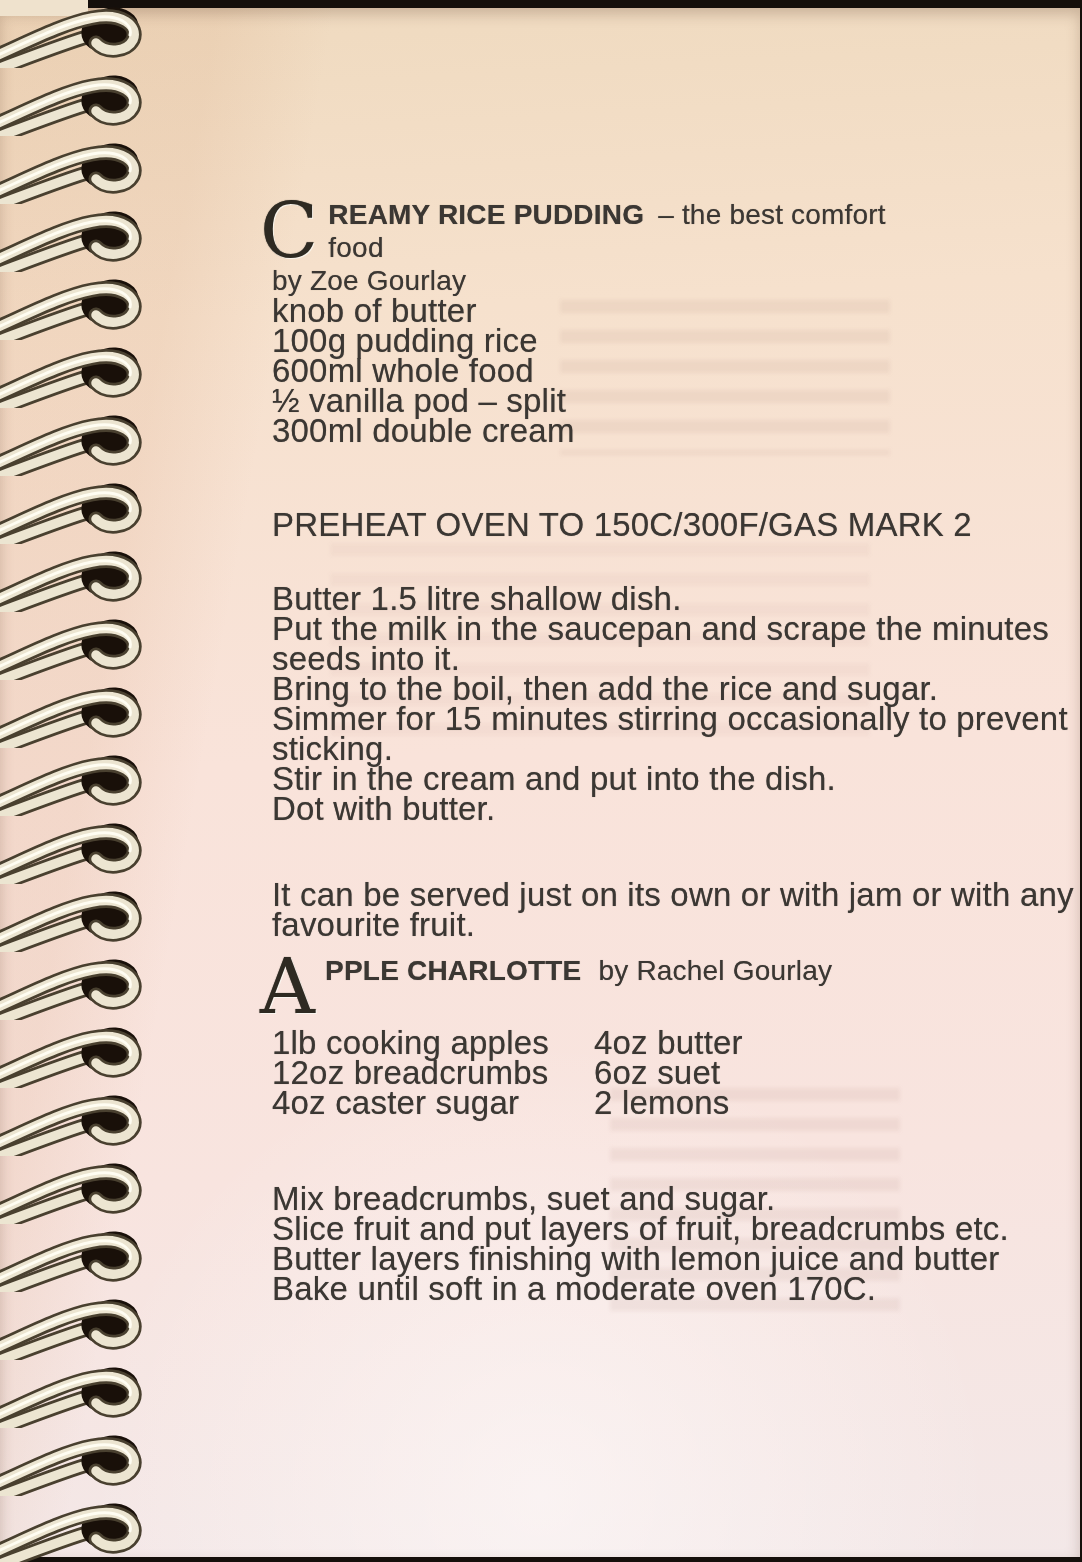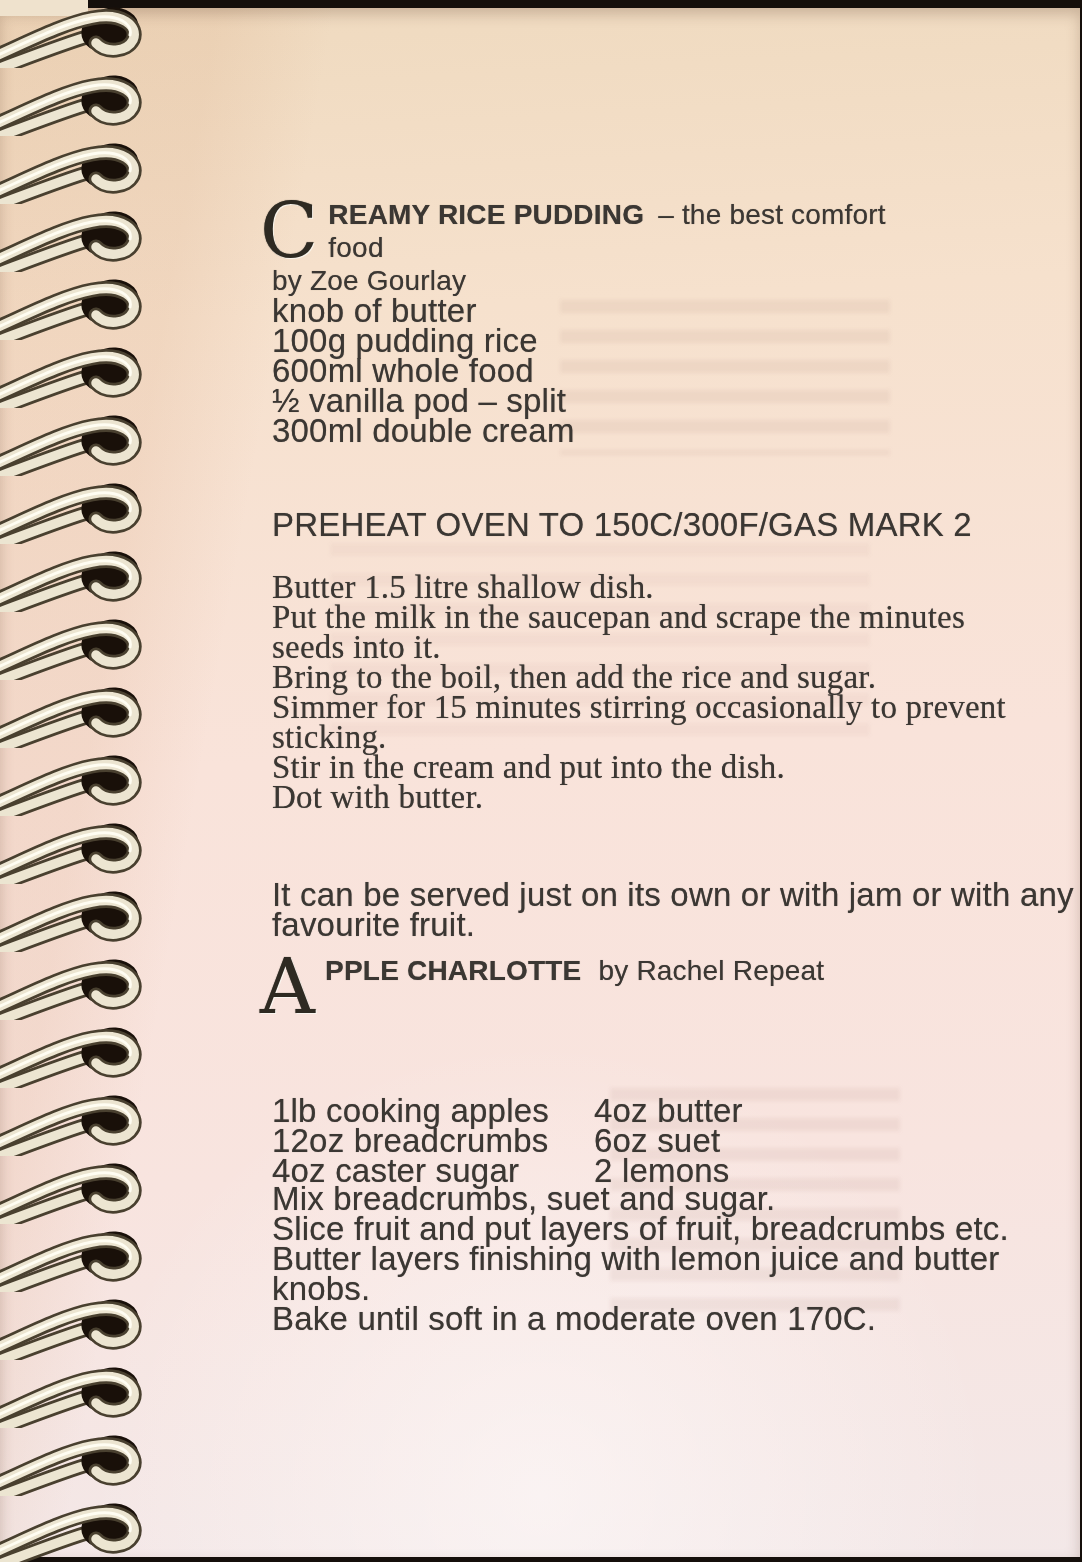--- a/index.html
+++ b/index.html
@@ -51,7 +51,7 @@
   .r1-title{top:190px;width:640px;}
   .r1-ingredients{top:288px;}
   .r1-preheat{top:502px;}
-  .r1-instructions{top:564px;font-family:Liberation Serif, serif;}
+  .r1-instructions{top:576px;}
   .r1-serving{top:872px;}
   .r2-title{top:946px;width:640px;}
   .r2-ingredients{top:1088px;display:flex;justify-content:center;}

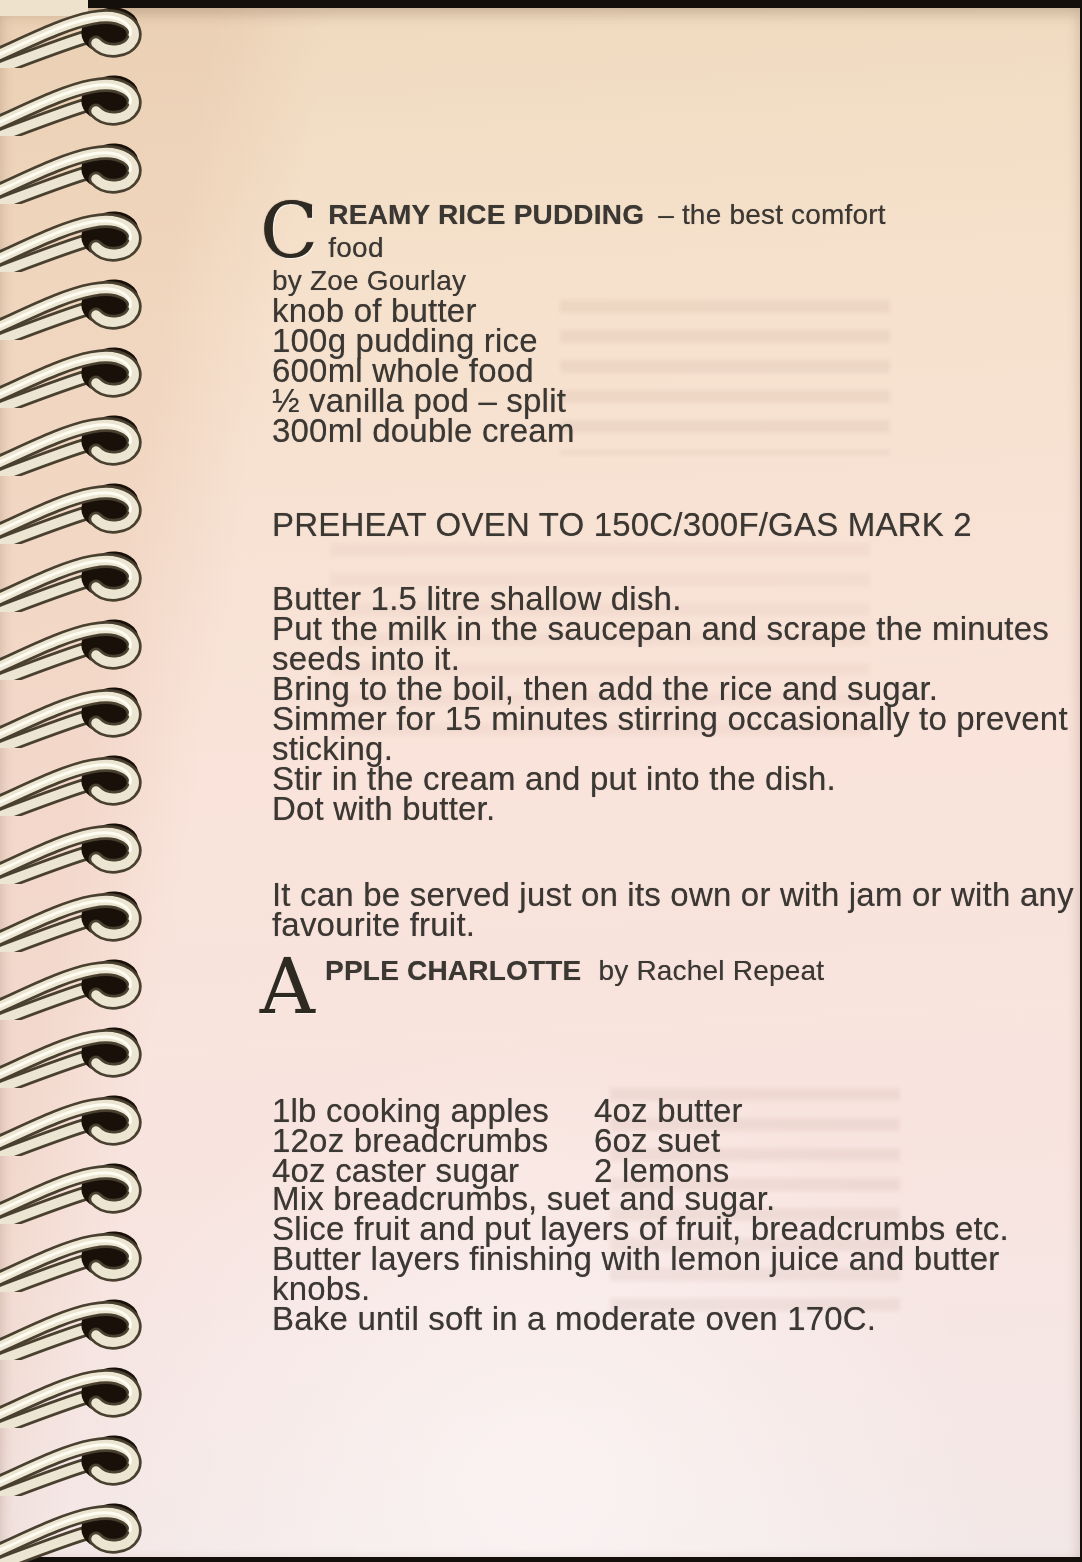--- a/index.html
+++ b/index.html
@@ -133,7 +133,7 @@
       <div class="block r2-title txt title-line">
         <span class="dropcap">A</span>
         <span class="b">PPLE CHARLOTTE</span>
-        <span class="inline-by">by Rachel Repeat</span>
+        <span class="inline-by">by Rachel Gourlay</span>
       </div>
 
       <div class="block r2-ingredients txt">

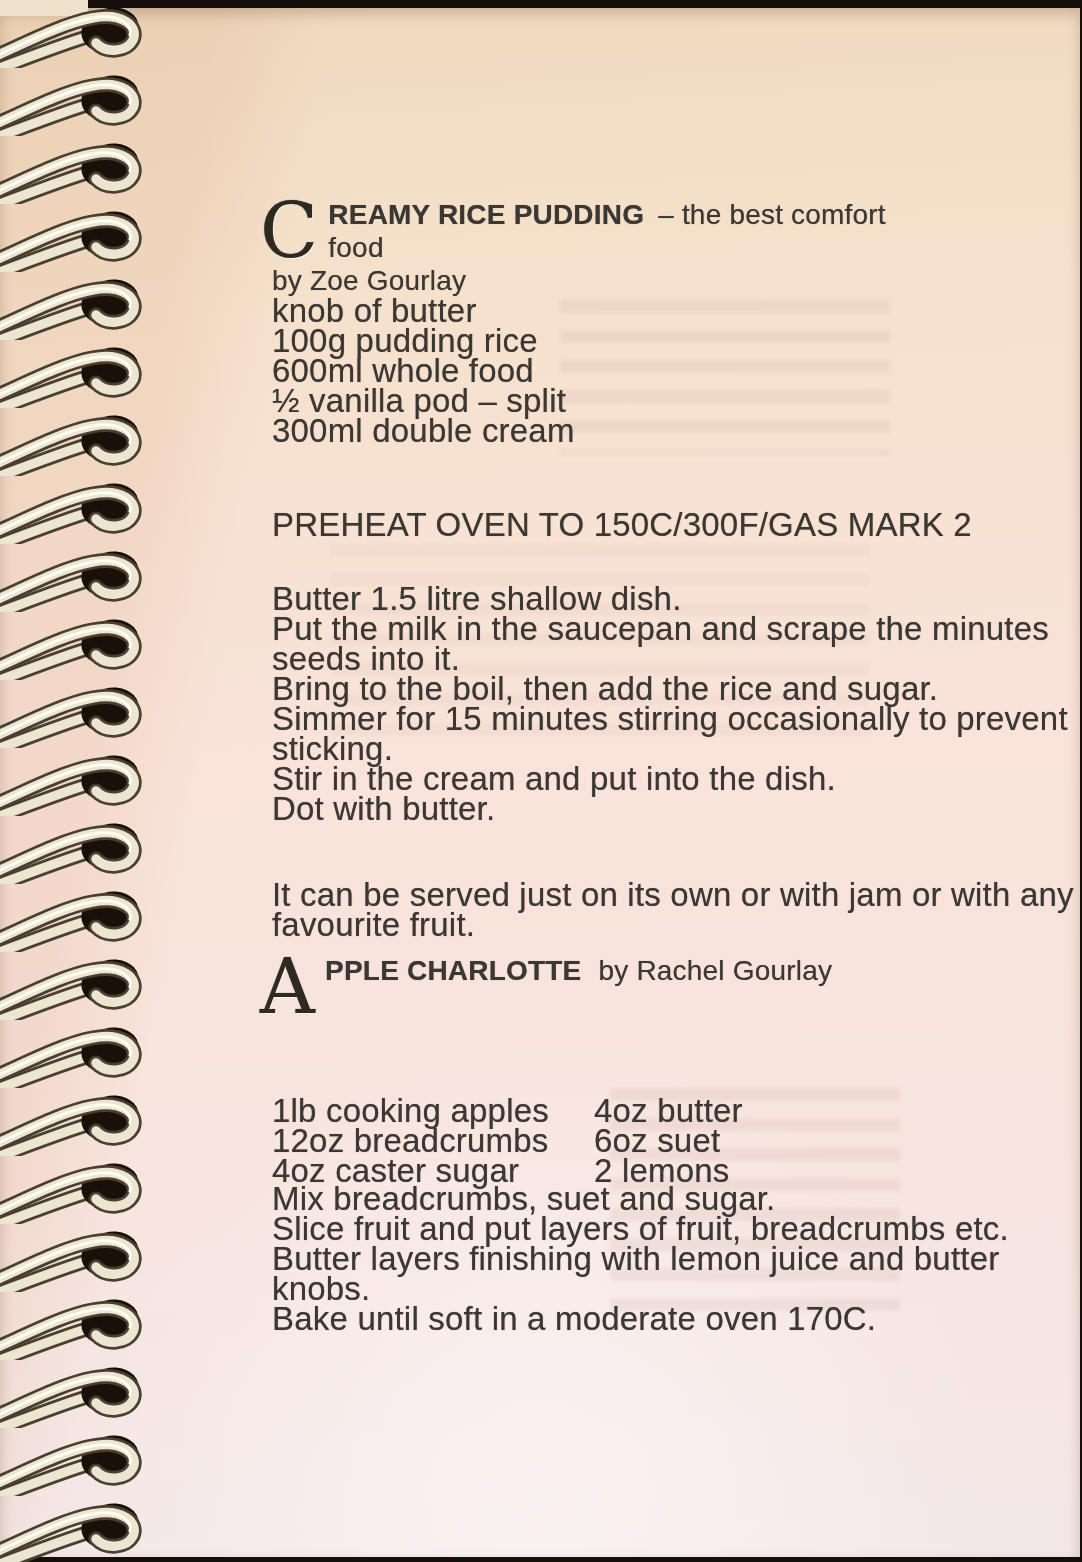--- a/index.html
+++ b/index.html
@@ -54,7 +54,7 @@
   .r1-instructions{top:576px;}
   .r1-serving{top:872px;}
   .r2-title{top:946px;width:640px;}
-  .r2-ingredients{top:1088px;display:flex;justify-content:center;}
+  .r2-ingredients{top:1020px;display:flex;justify-content:center;}
   .r2-ingredients .col-left{width:322px;}
   .r2-instructions{top:1176px;}
   .tail{margin-left:6px;}

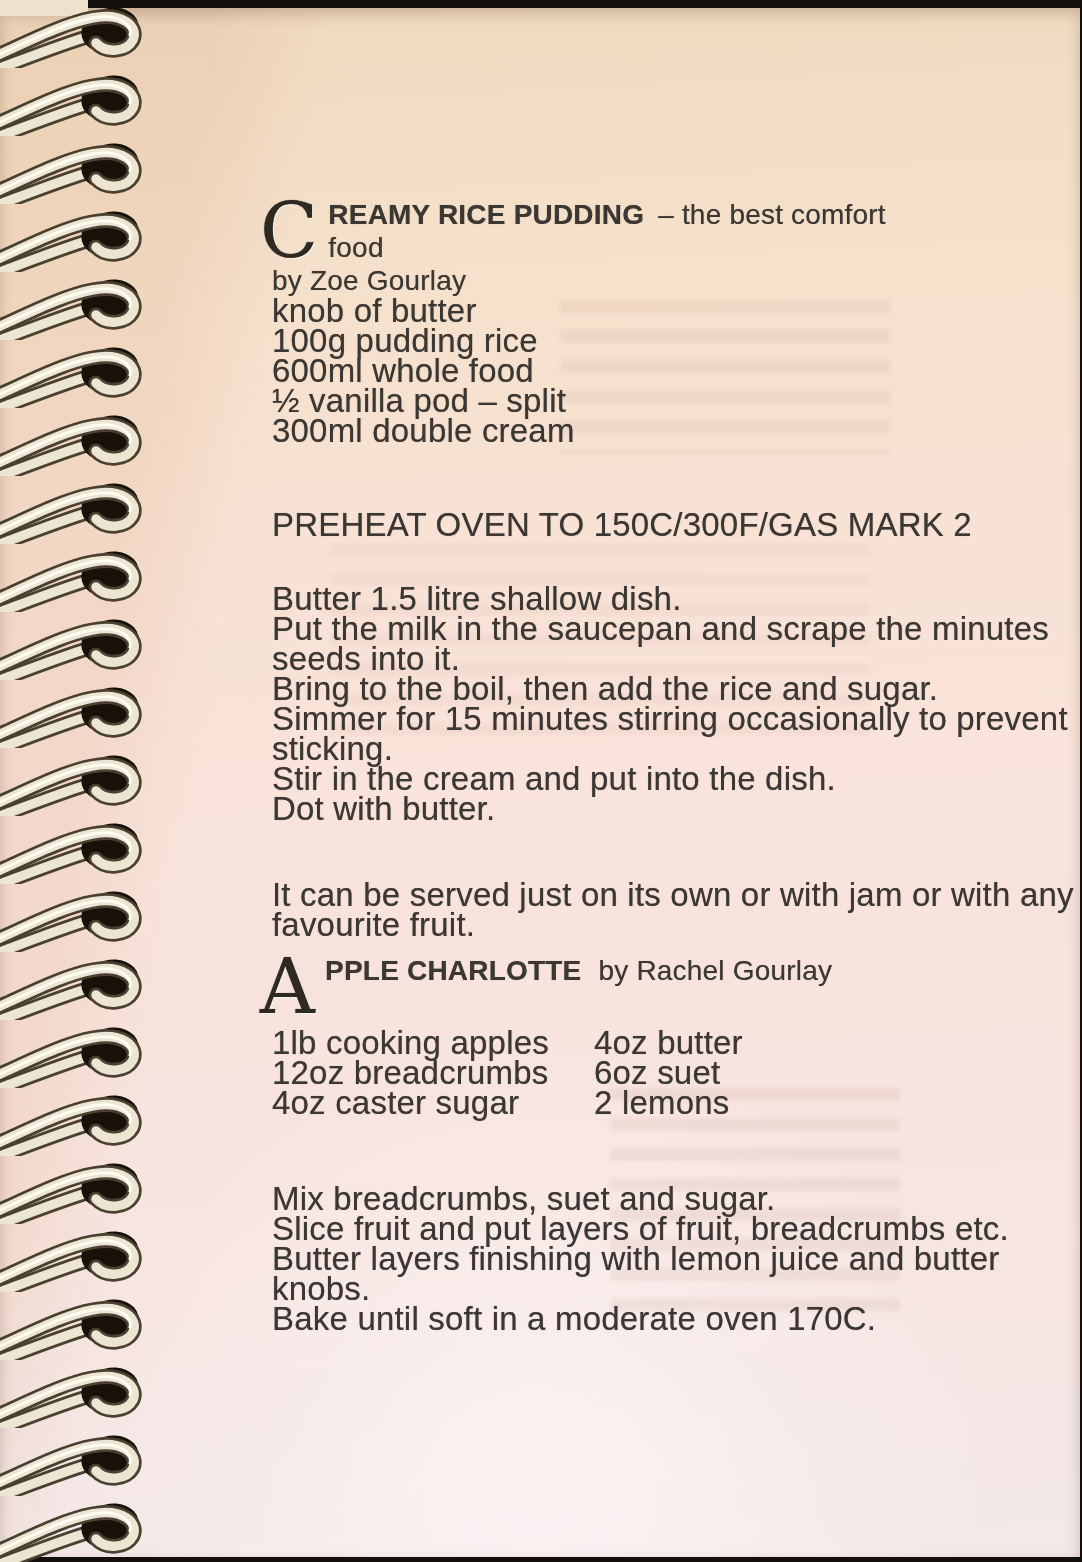--- a/index.html
+++ b/index.html
@@ -153,7 +153,6 @@
         <div class="body-line">Mix breadcrumbs, suet and sugar.</div>
         <div class="body-line">Slice fruit and put layers of fruit, breadcrumbs etc.</div>
         <div class="body-line">Butter layers finishing with lemon juice and butter</div>
-        <div class="body-line">knobs.</div>
         <div class="body-line">Bake until soft in a moderate oven 170C.</div>
       </div>
     </section>

